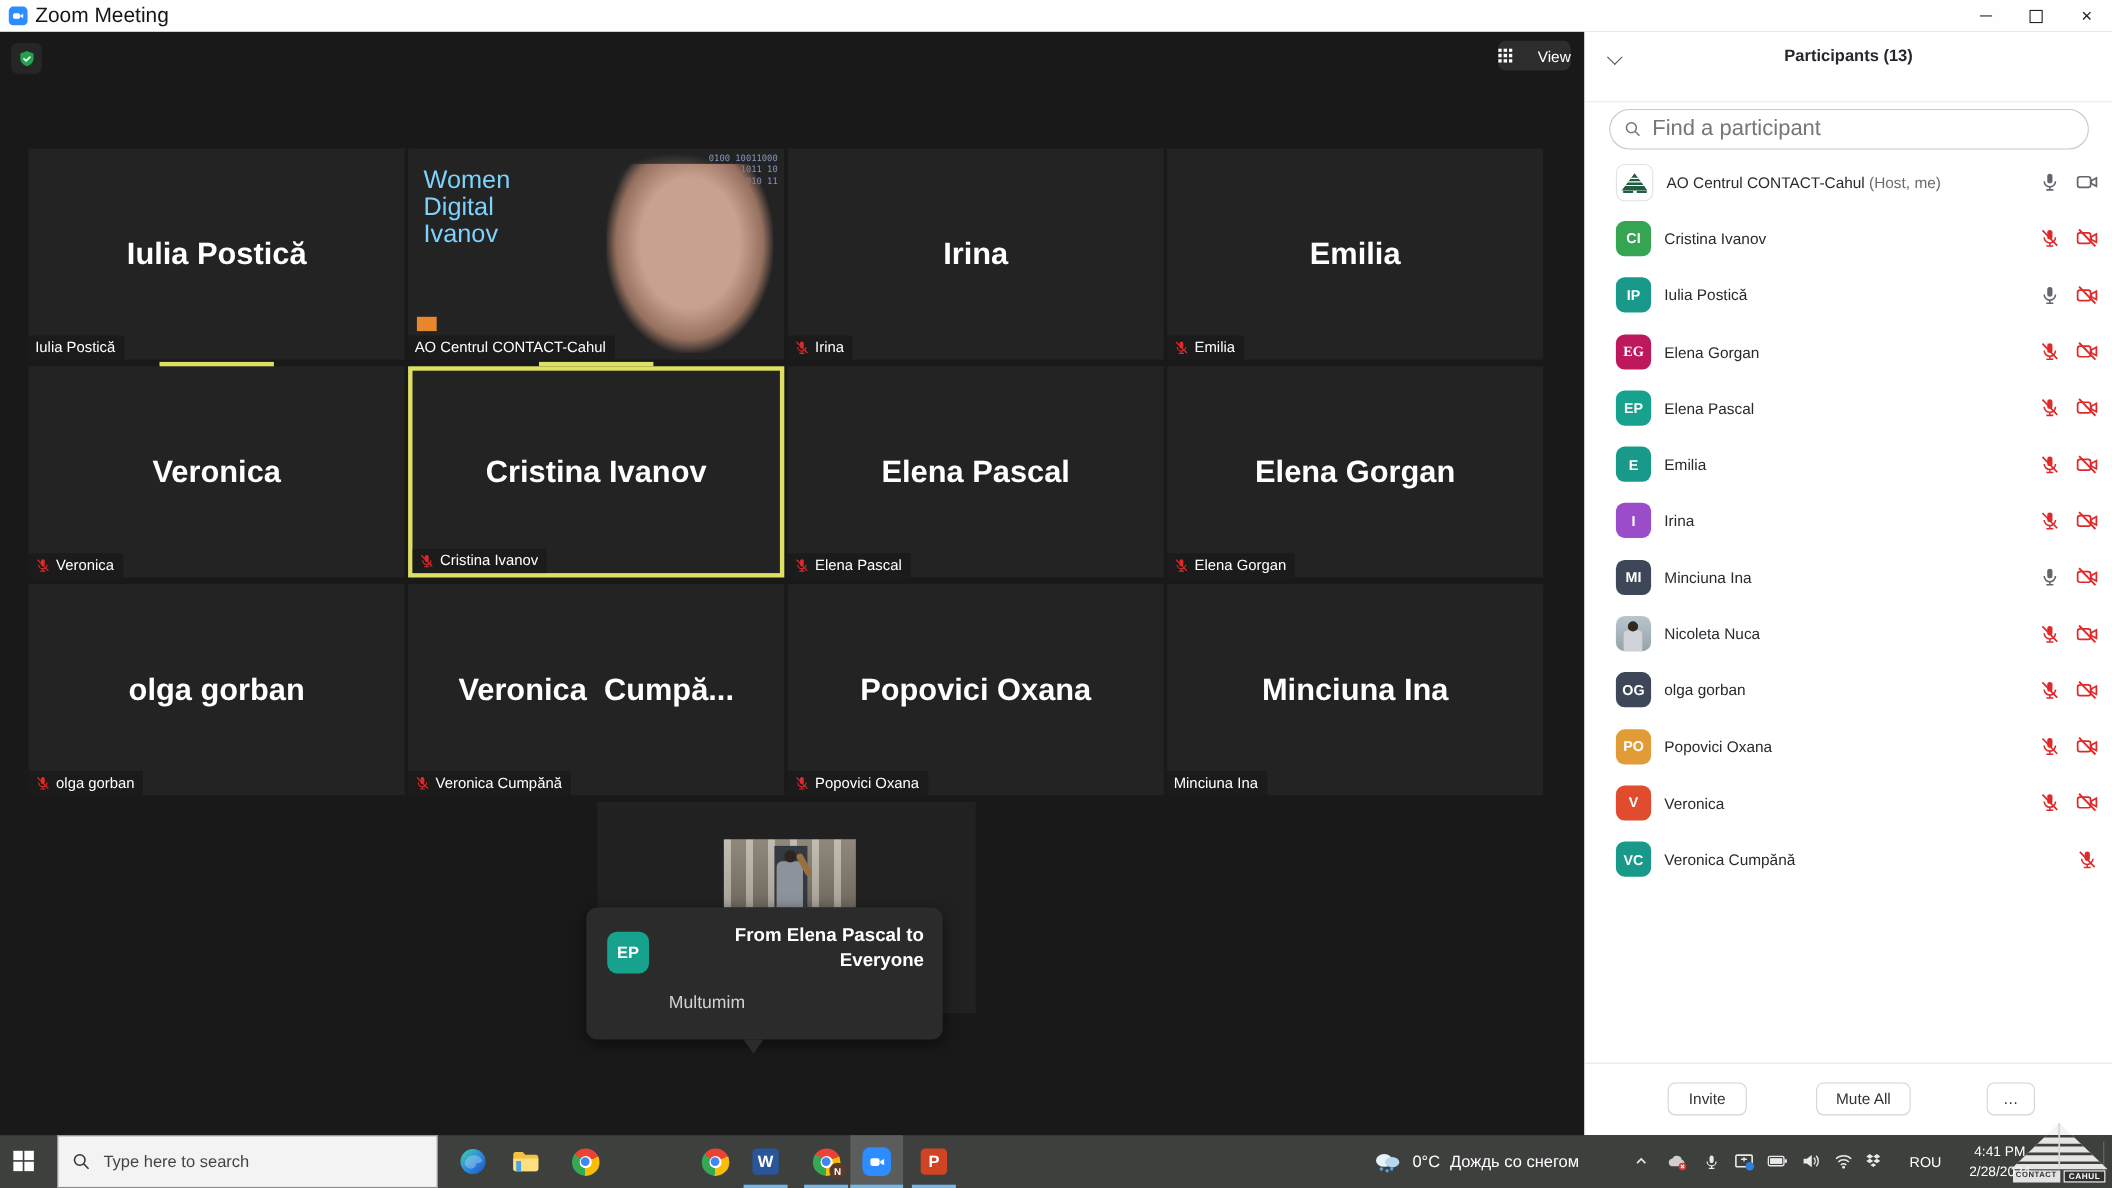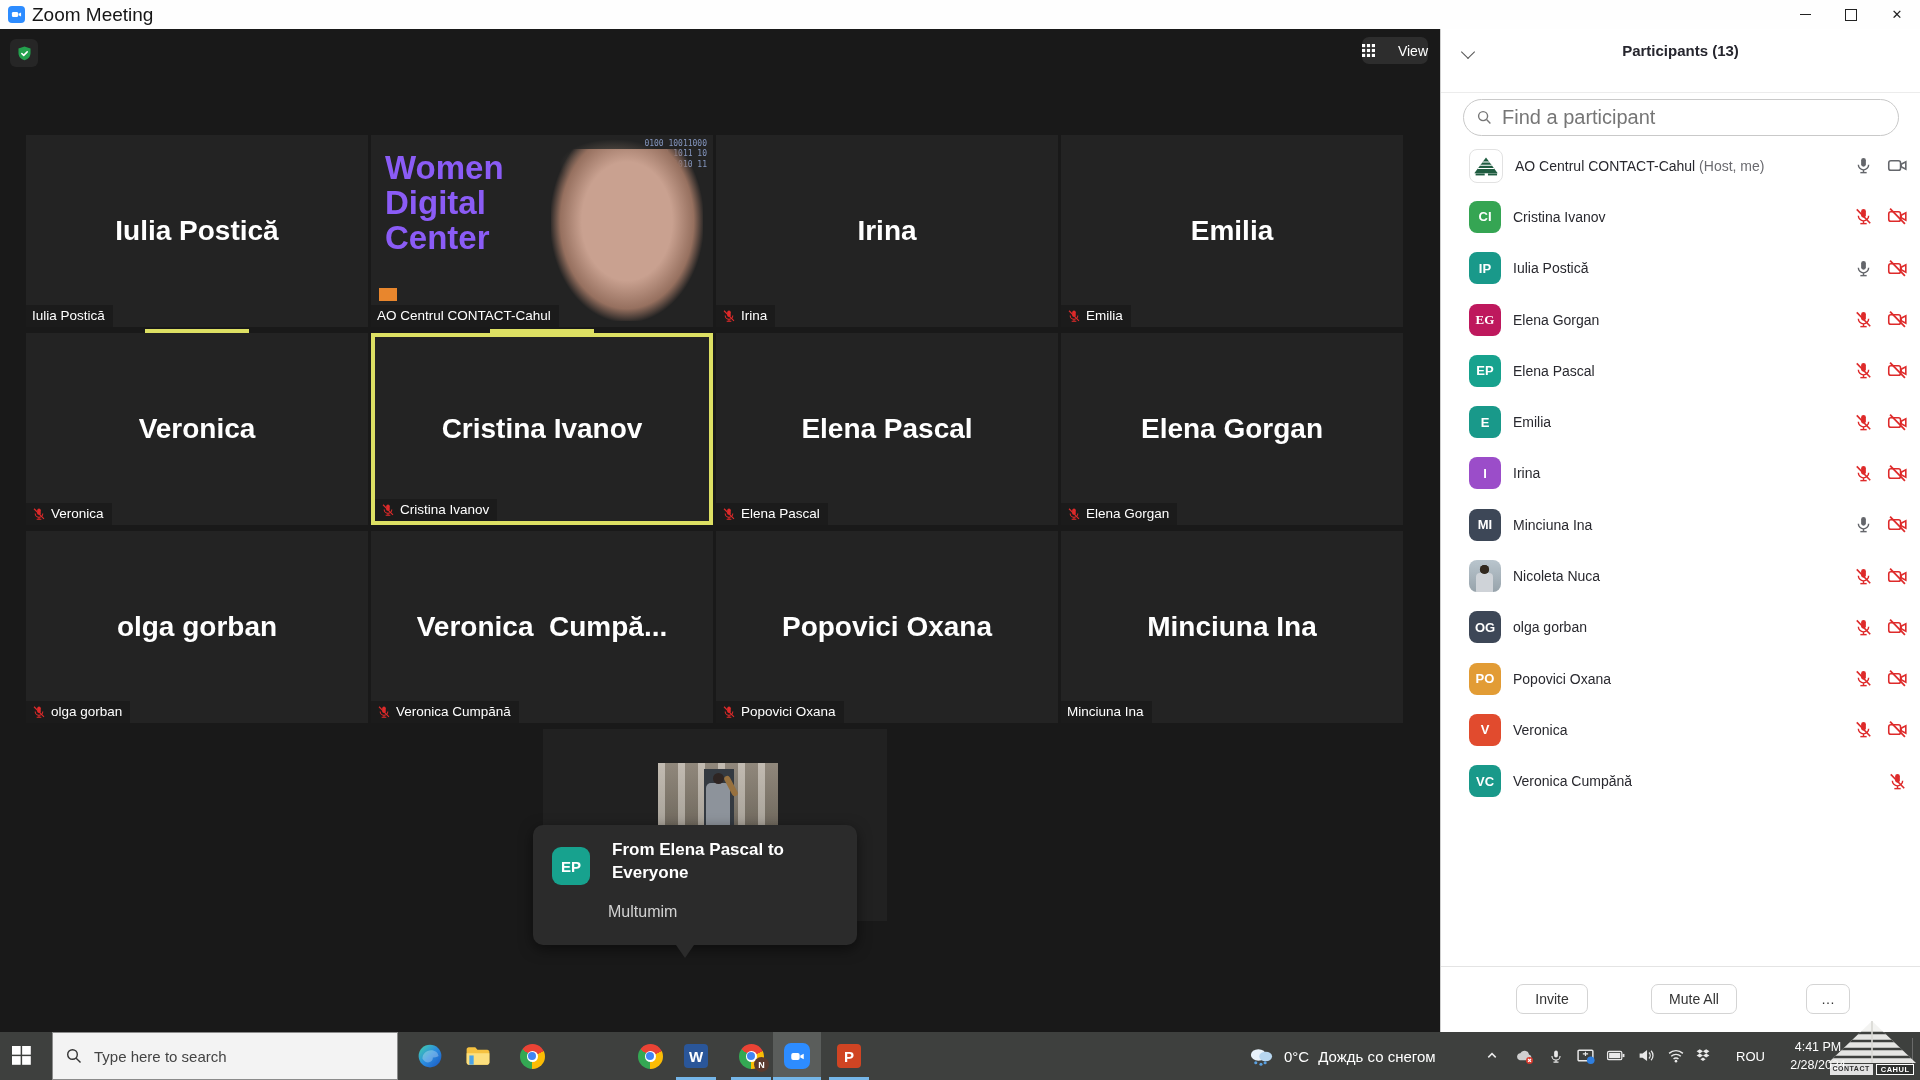--- a/index.html
+++ b/index.html
@@ -25,7 +25,7 @@
   .chip svg{display:block;}
   .audio-bar{position:absolute;left:50%;transform:translateX(-50%);bottom:-7px;width:104px;height:5px;background:var(--accent);}
   
-  .slide-line{color:#8b5cf6;font-weight:bold;font-size:33px;line-height:1.06;}
+  .slide-line{color:#7dd3fc;font-weight:normal;font-size:23px;line-height:1.06;}
   .slide-text{position:absolute;left:14px;top:16px;}
   .code-lines{position:absolute;right:6px;top:4px;text-align:right;font-family:"DejaVu Sans Mono",monospace;font-size:8px;color:#94a9d9;opacity:.85;line-height:1.3;}
   .face{position:absolute;right:10px;top:14px;width:152px;height:172px;background:radial-gradient(ellipse at 50% 42%,#c9a190 0 42%,#96705f 62%,rgba(30,26,24,0) 72%);}

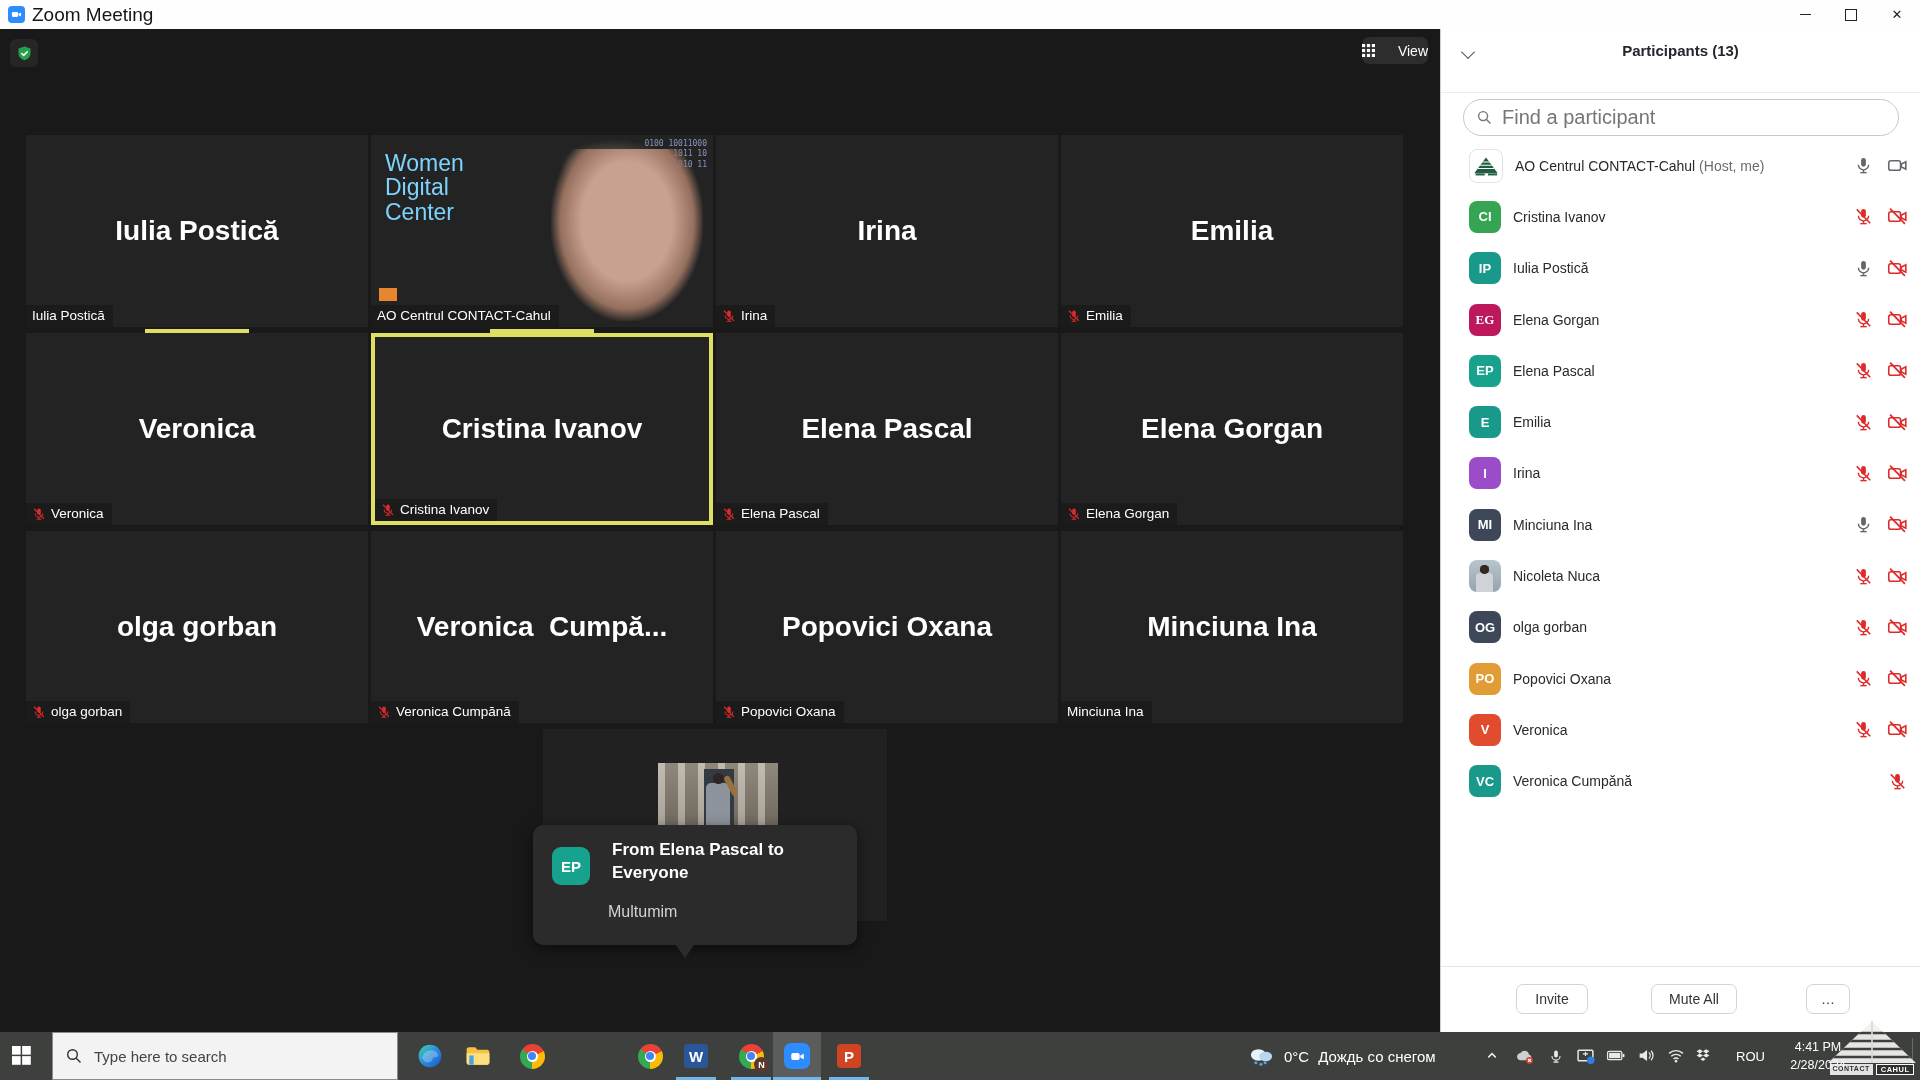--- a/index.html
+++ b/index.html
@@ -152,7 +152,7 @@
           <div class="slide-text">
             <div class="slide-line">Women</div>
             <div class="slide-line">Digital</div>
-            <div class="slide-line">Center</div>
+            <div class="slide-line">Ivanov</div>
           </div>
           <div class="code-lines">
             <div>0100 10011000</div>

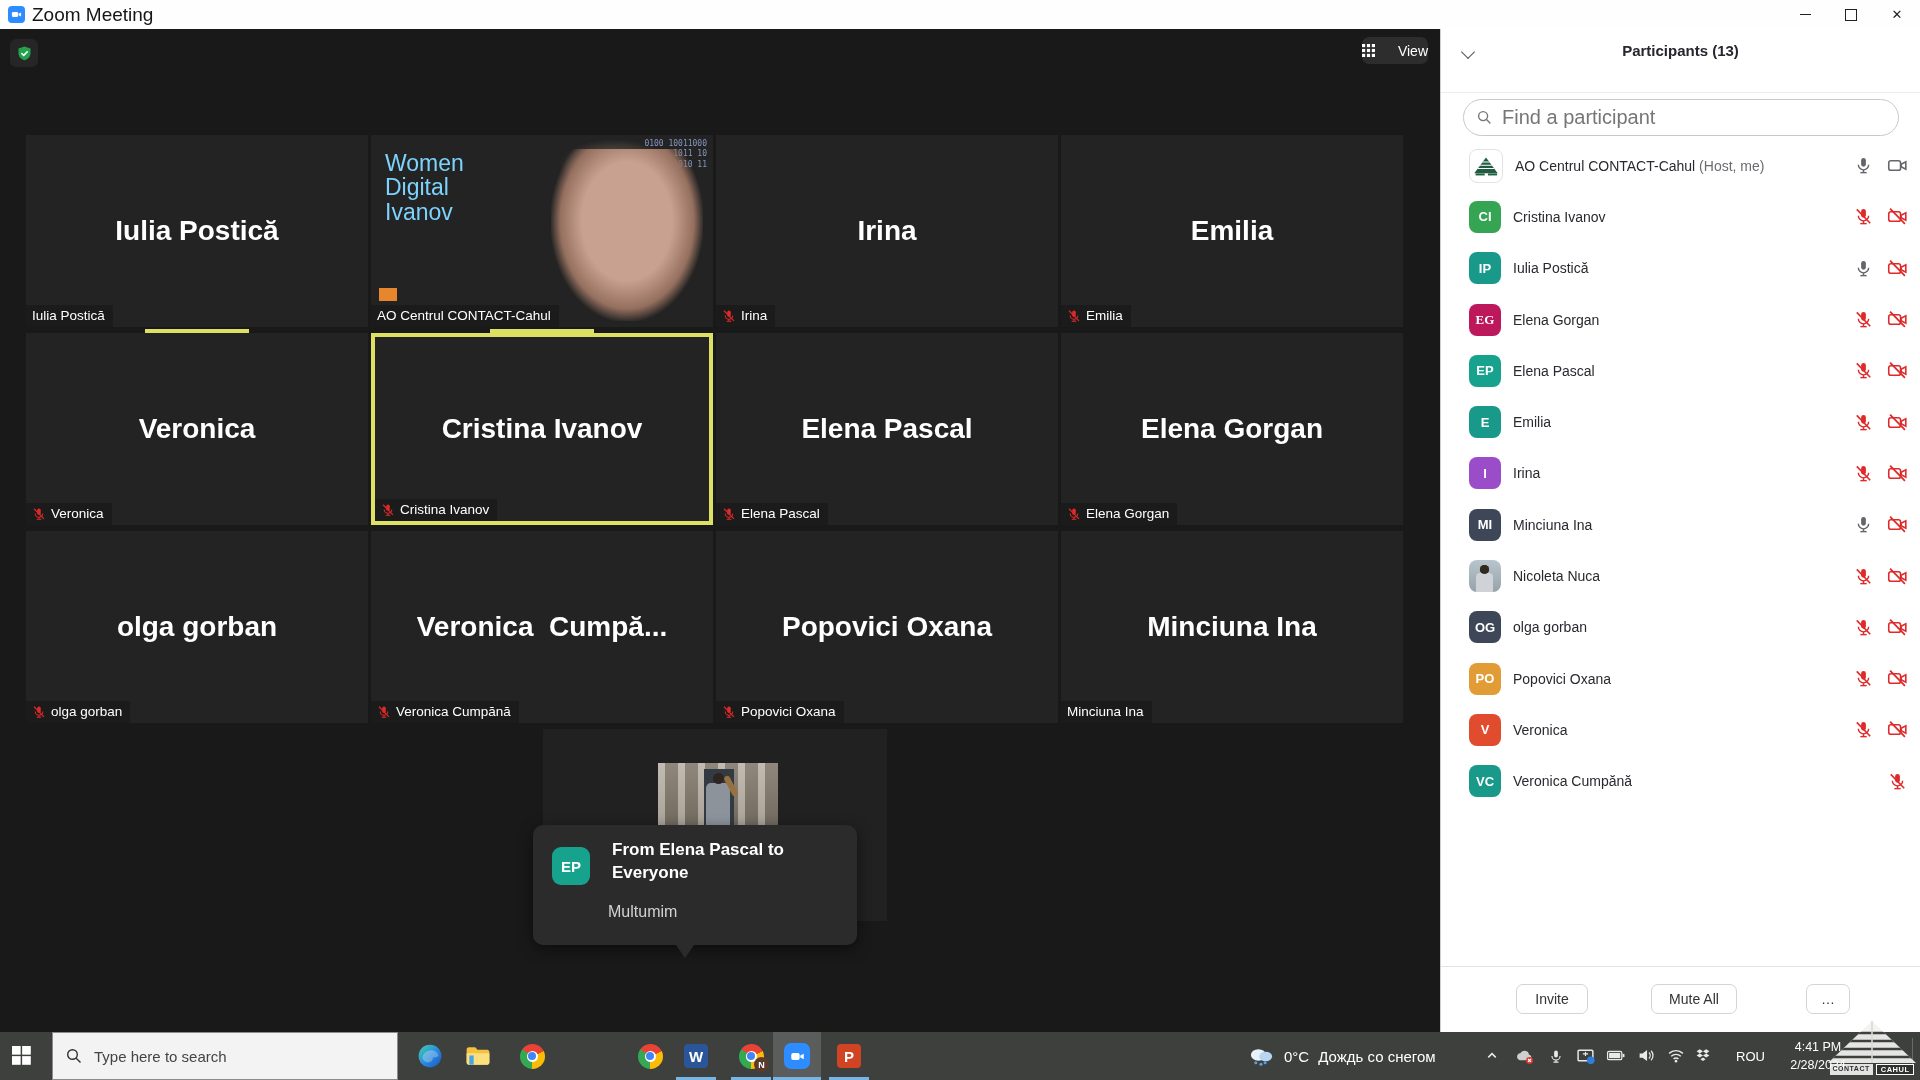--- a/index.html
+++ b/index.html
@@ -43,7 +43,7 @@
   #popup{position:absolute;left:533px;top:796px;width:324px;height:120px;background:#2b2b2b;border-radius:10px;box-shadow:0 4px 14px rgba(0,0,0,.5);}
   #popup .ptr{position:absolute;left:143px;top:120px;width:0;height:0;border-left:9px solid transparent;border-right:9px solid transparent;border-top:13px solid #2b2b2b;}
   #popup .pav{position:absolute;left:19px;top:22px;width:38px;height:38px;border-radius:9px;color:#fff;font-weight:bold;font-size:15px;display:flex;align-items:center;justify-content:center;}
-  #popup .ptitle{position:absolute;left:79px;top:14px;width:228px;color:#fff;font-weight:bold;font-size:17px;line-height:1.35;}
+  #popup .ptitle{position:absolute;left:79px;top:14px;width:228px;color:#fff;font-weight:bold;font-size:17px;line-height:1.35;text-align:right;}
   #popup .pmsg{position:absolute;left:75px;top:78px;color:#d2d2d2;font-size:16px;}
   
   #panel{position:absolute;left:1440px;top:29px;width:480px;height:1003px;background:#fff;border-left:1px solid #cfcfcf;box-sizing:border-box;}

